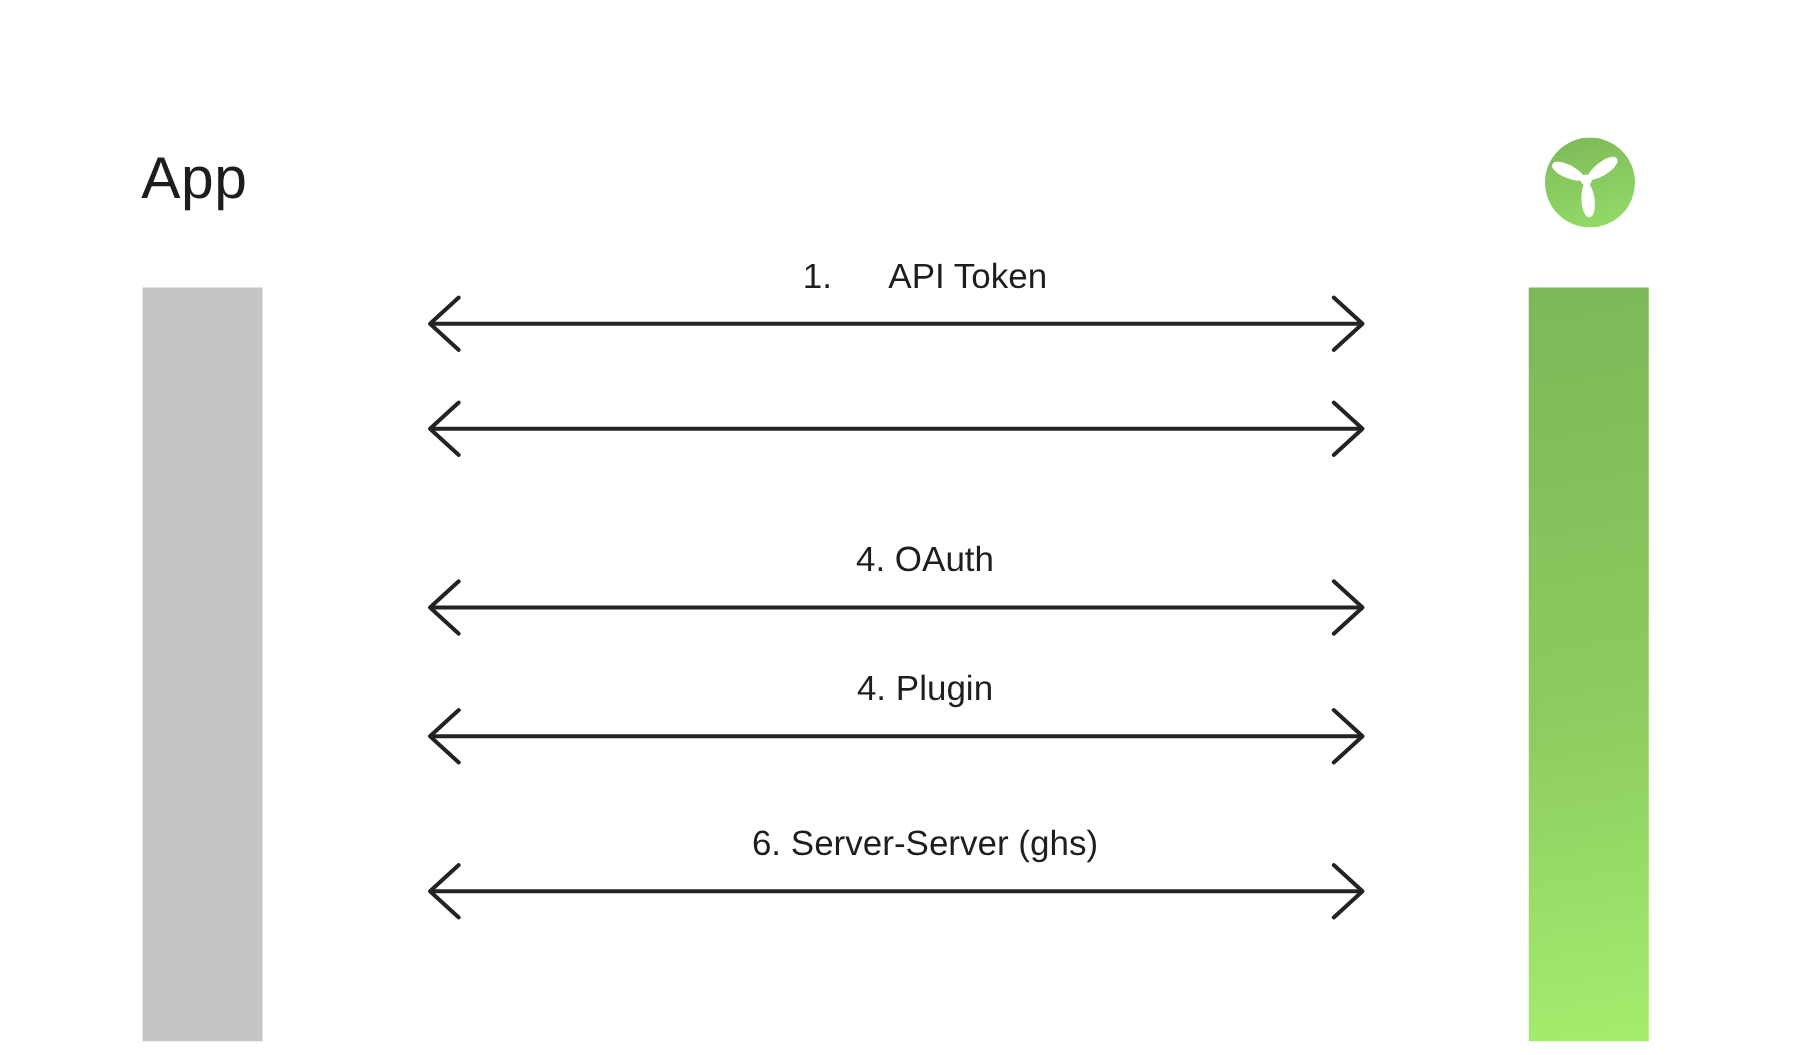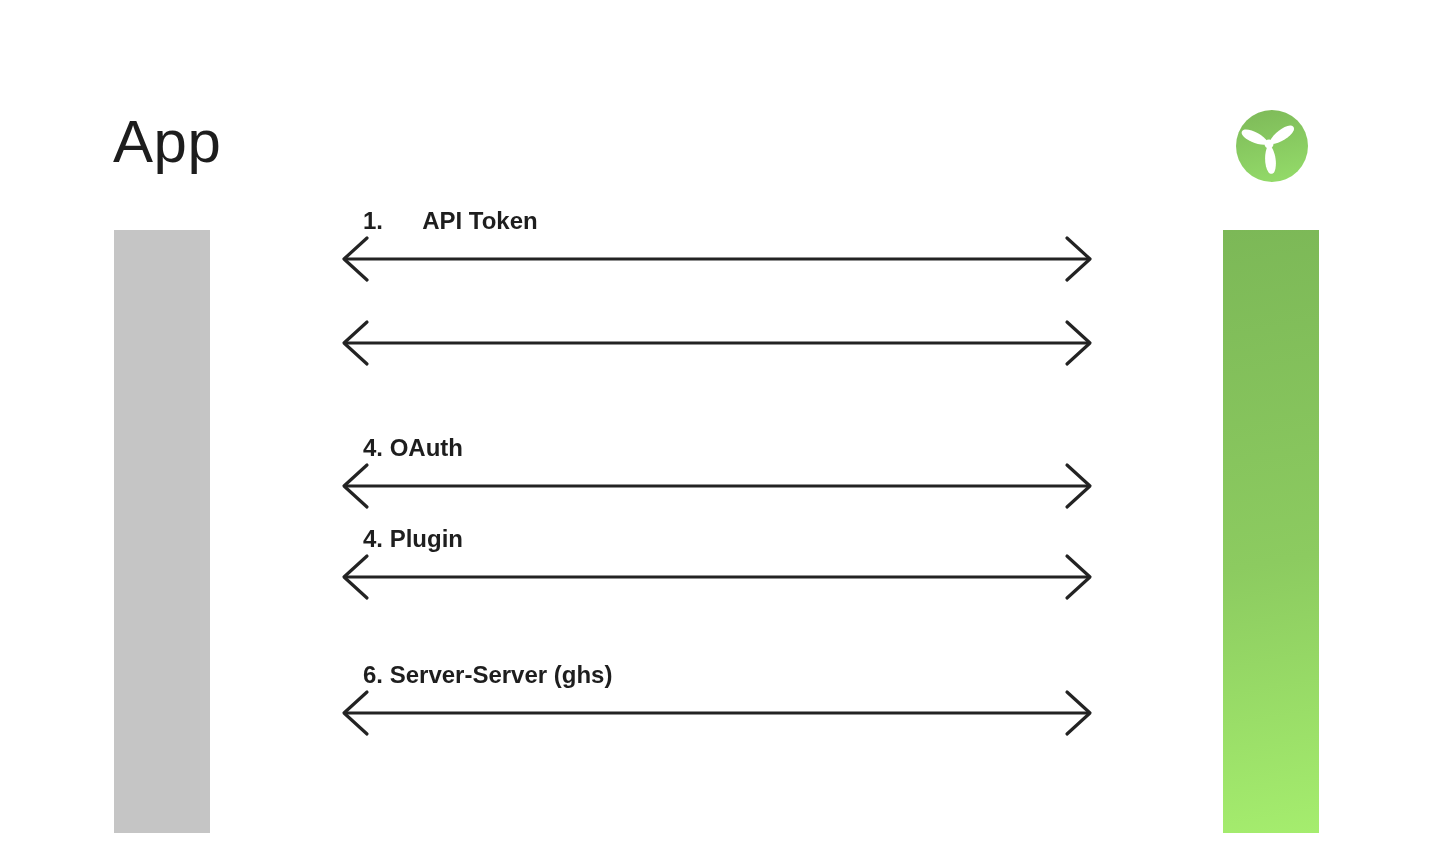--- a/index.html
+++ b/index.html
@@ -20,7 +20,7 @@
     left: 113px;
     top: 116px;
     margin: 0;
-    font-size: 60px;
+    font-size: 47px;
     font-weight: 400;
     line-height: 52px;
     color: #1d1d1d;

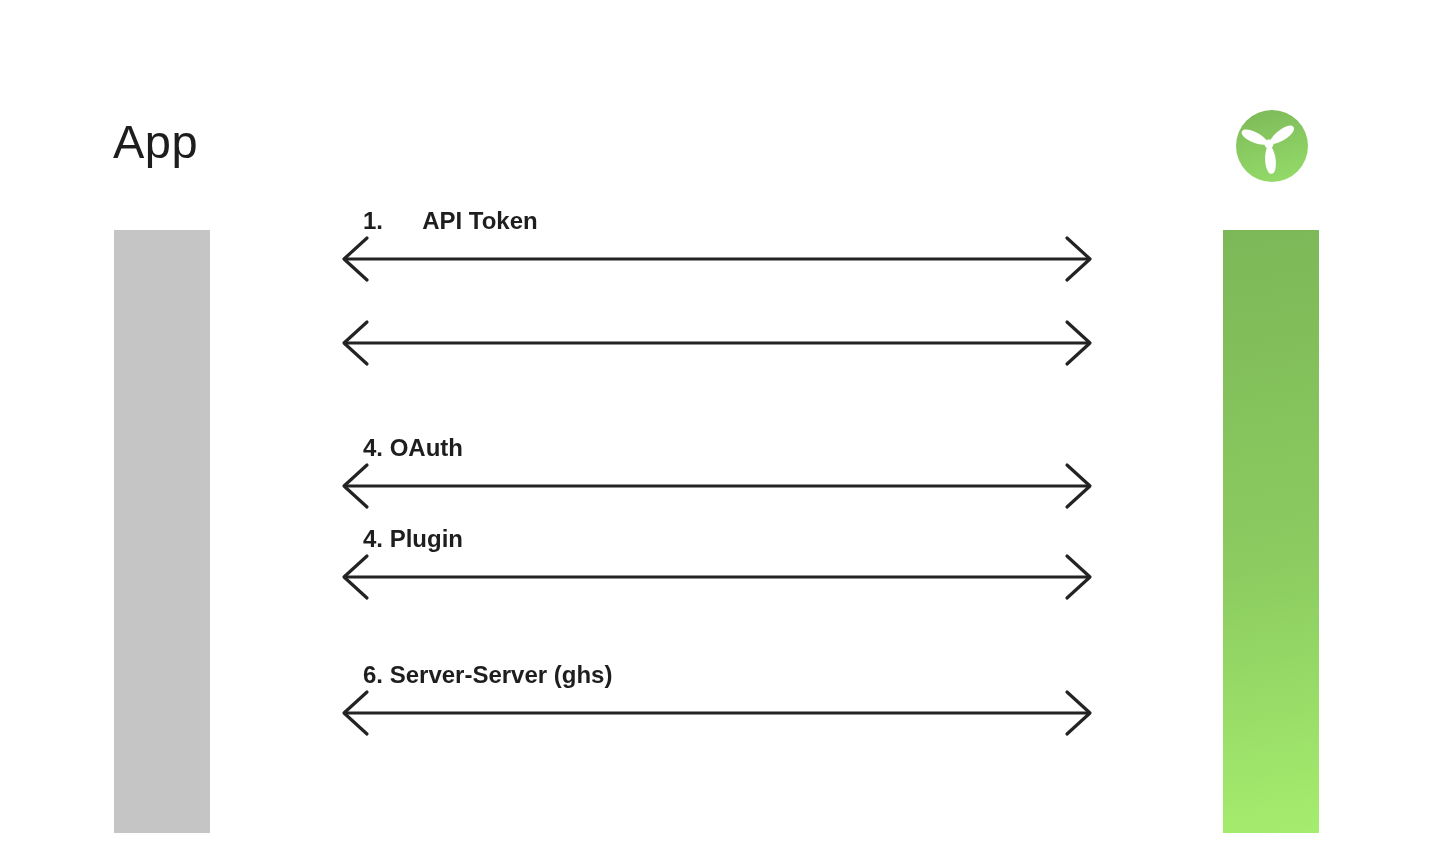--- a/index.html
+++ b/index.html
@@ -53,10 +53,10 @@
     width: 754px;
   }
   .msg-label {
-    text-align: left;
+    text-align: center;
     transform: translateX(23px);
-    font-size: 24px;
-    font-weight: 700;
+    font-size: 28px;
+    font-weight: 400;
     color: #1e1e1e;
     height: 29px;
     line-height: 29px;

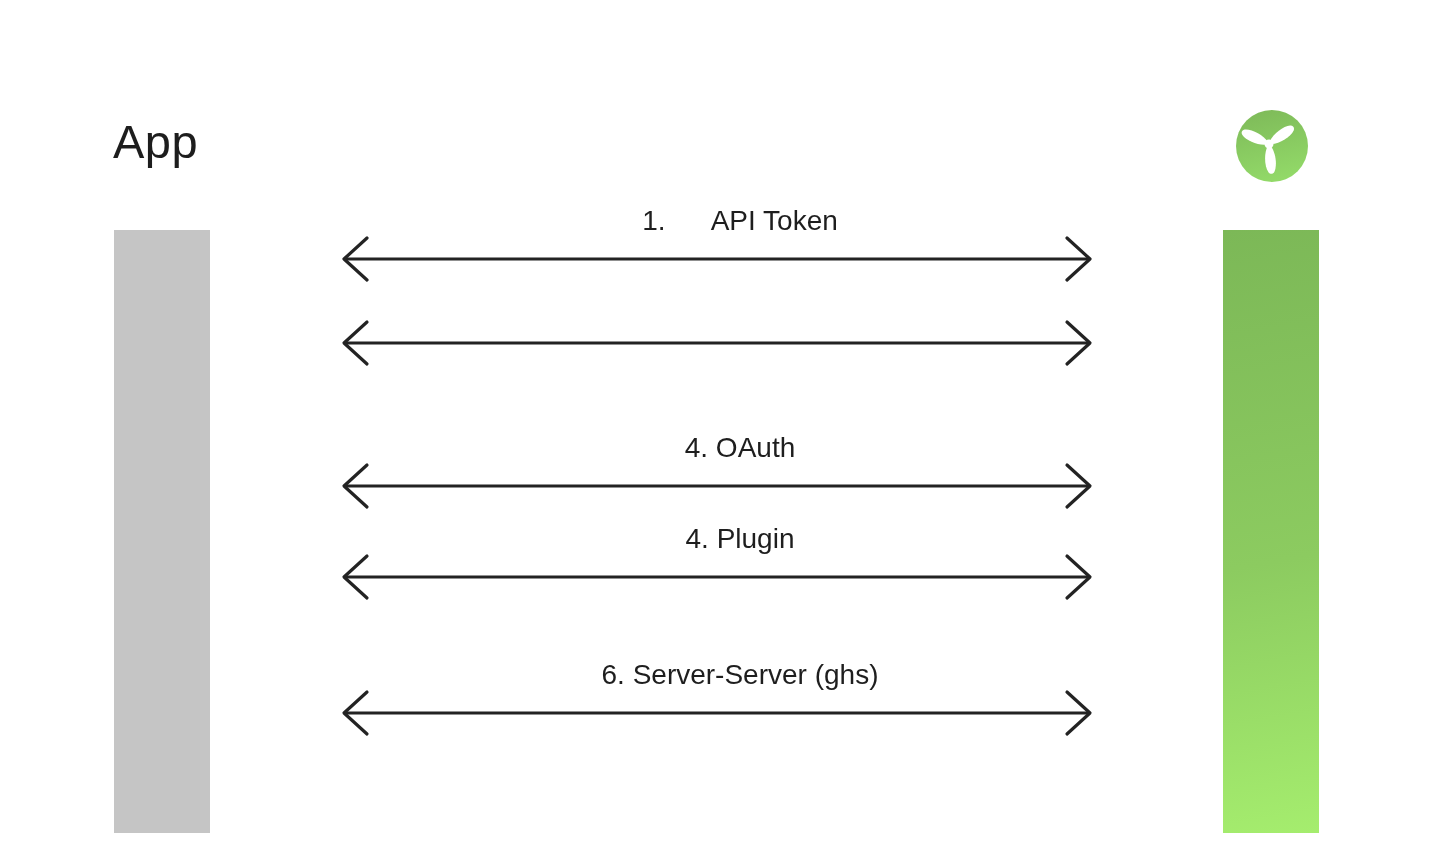--- a/index.html
+++ b/index.html
@@ -135,7 +135,7 @@
     </svg>
   </div>
 
-  <div class="msg-row" style="top:524px">
+  <div class="msg-row" style="top:536px">
     <div class="msg-label">4. Plugin</div>
     <svg class="msg-arrow" viewBox="0 0 754 48">
       <line class="stroke" x1="6" y1="24" x2="748" y2="24"></line>

